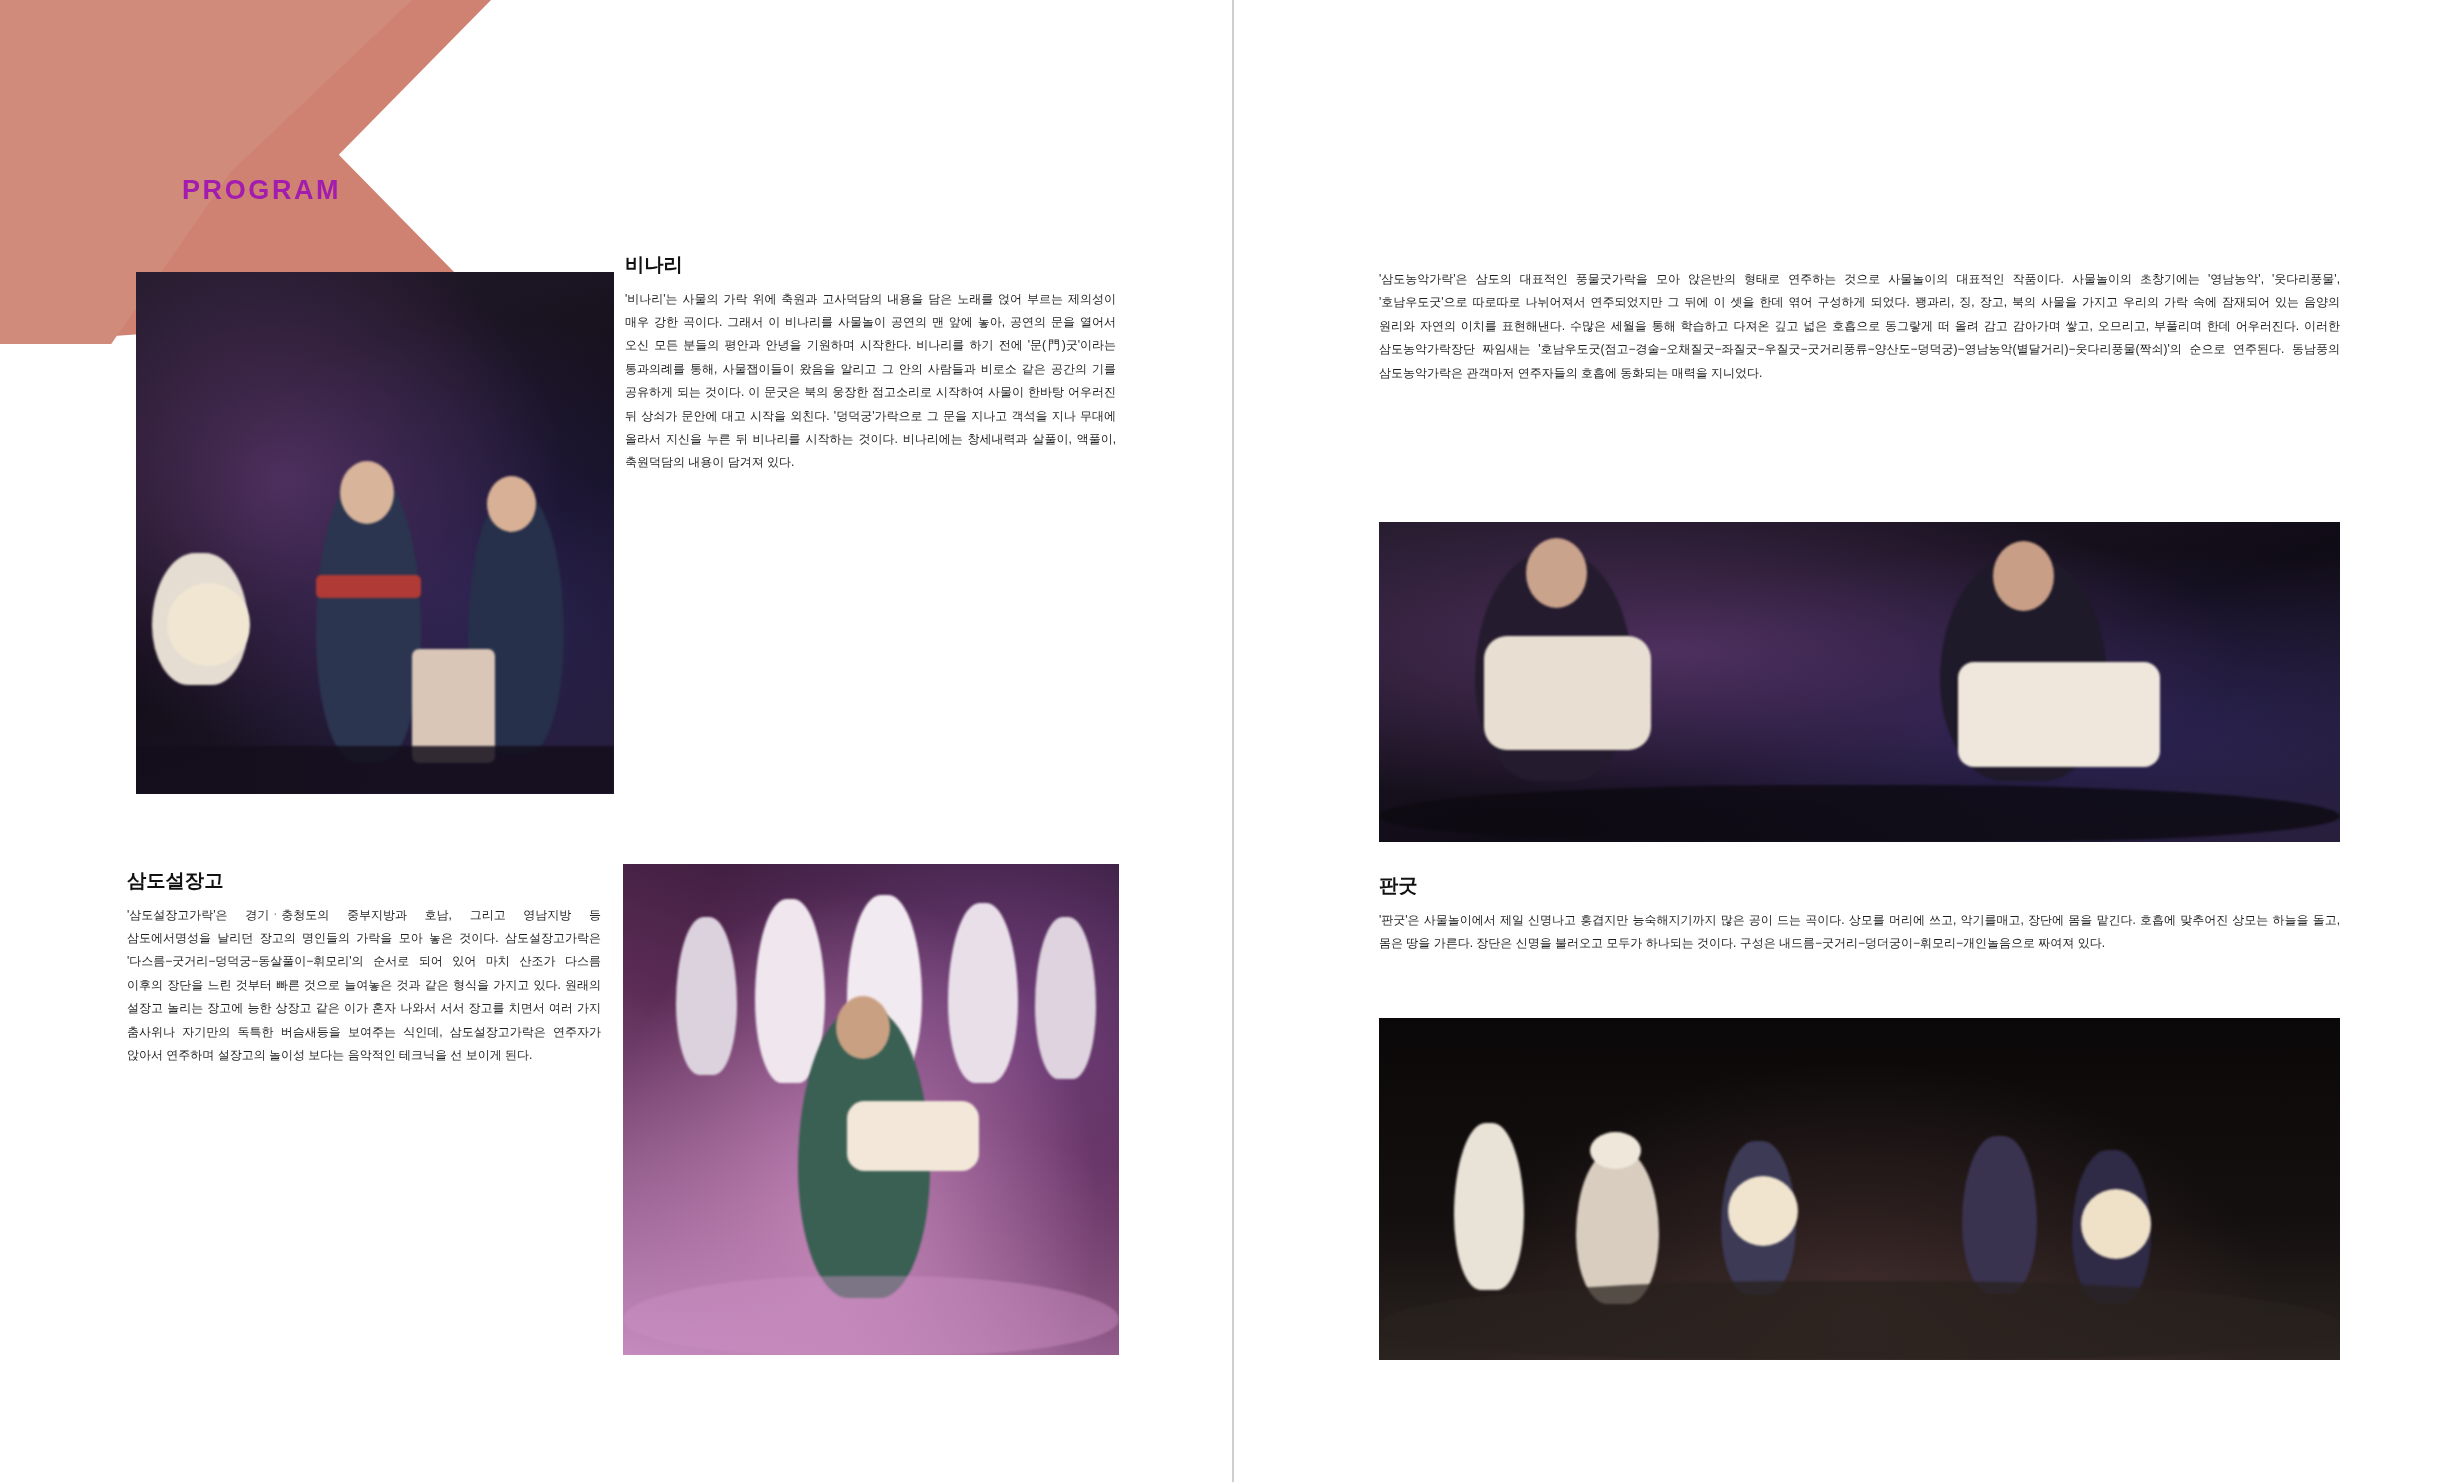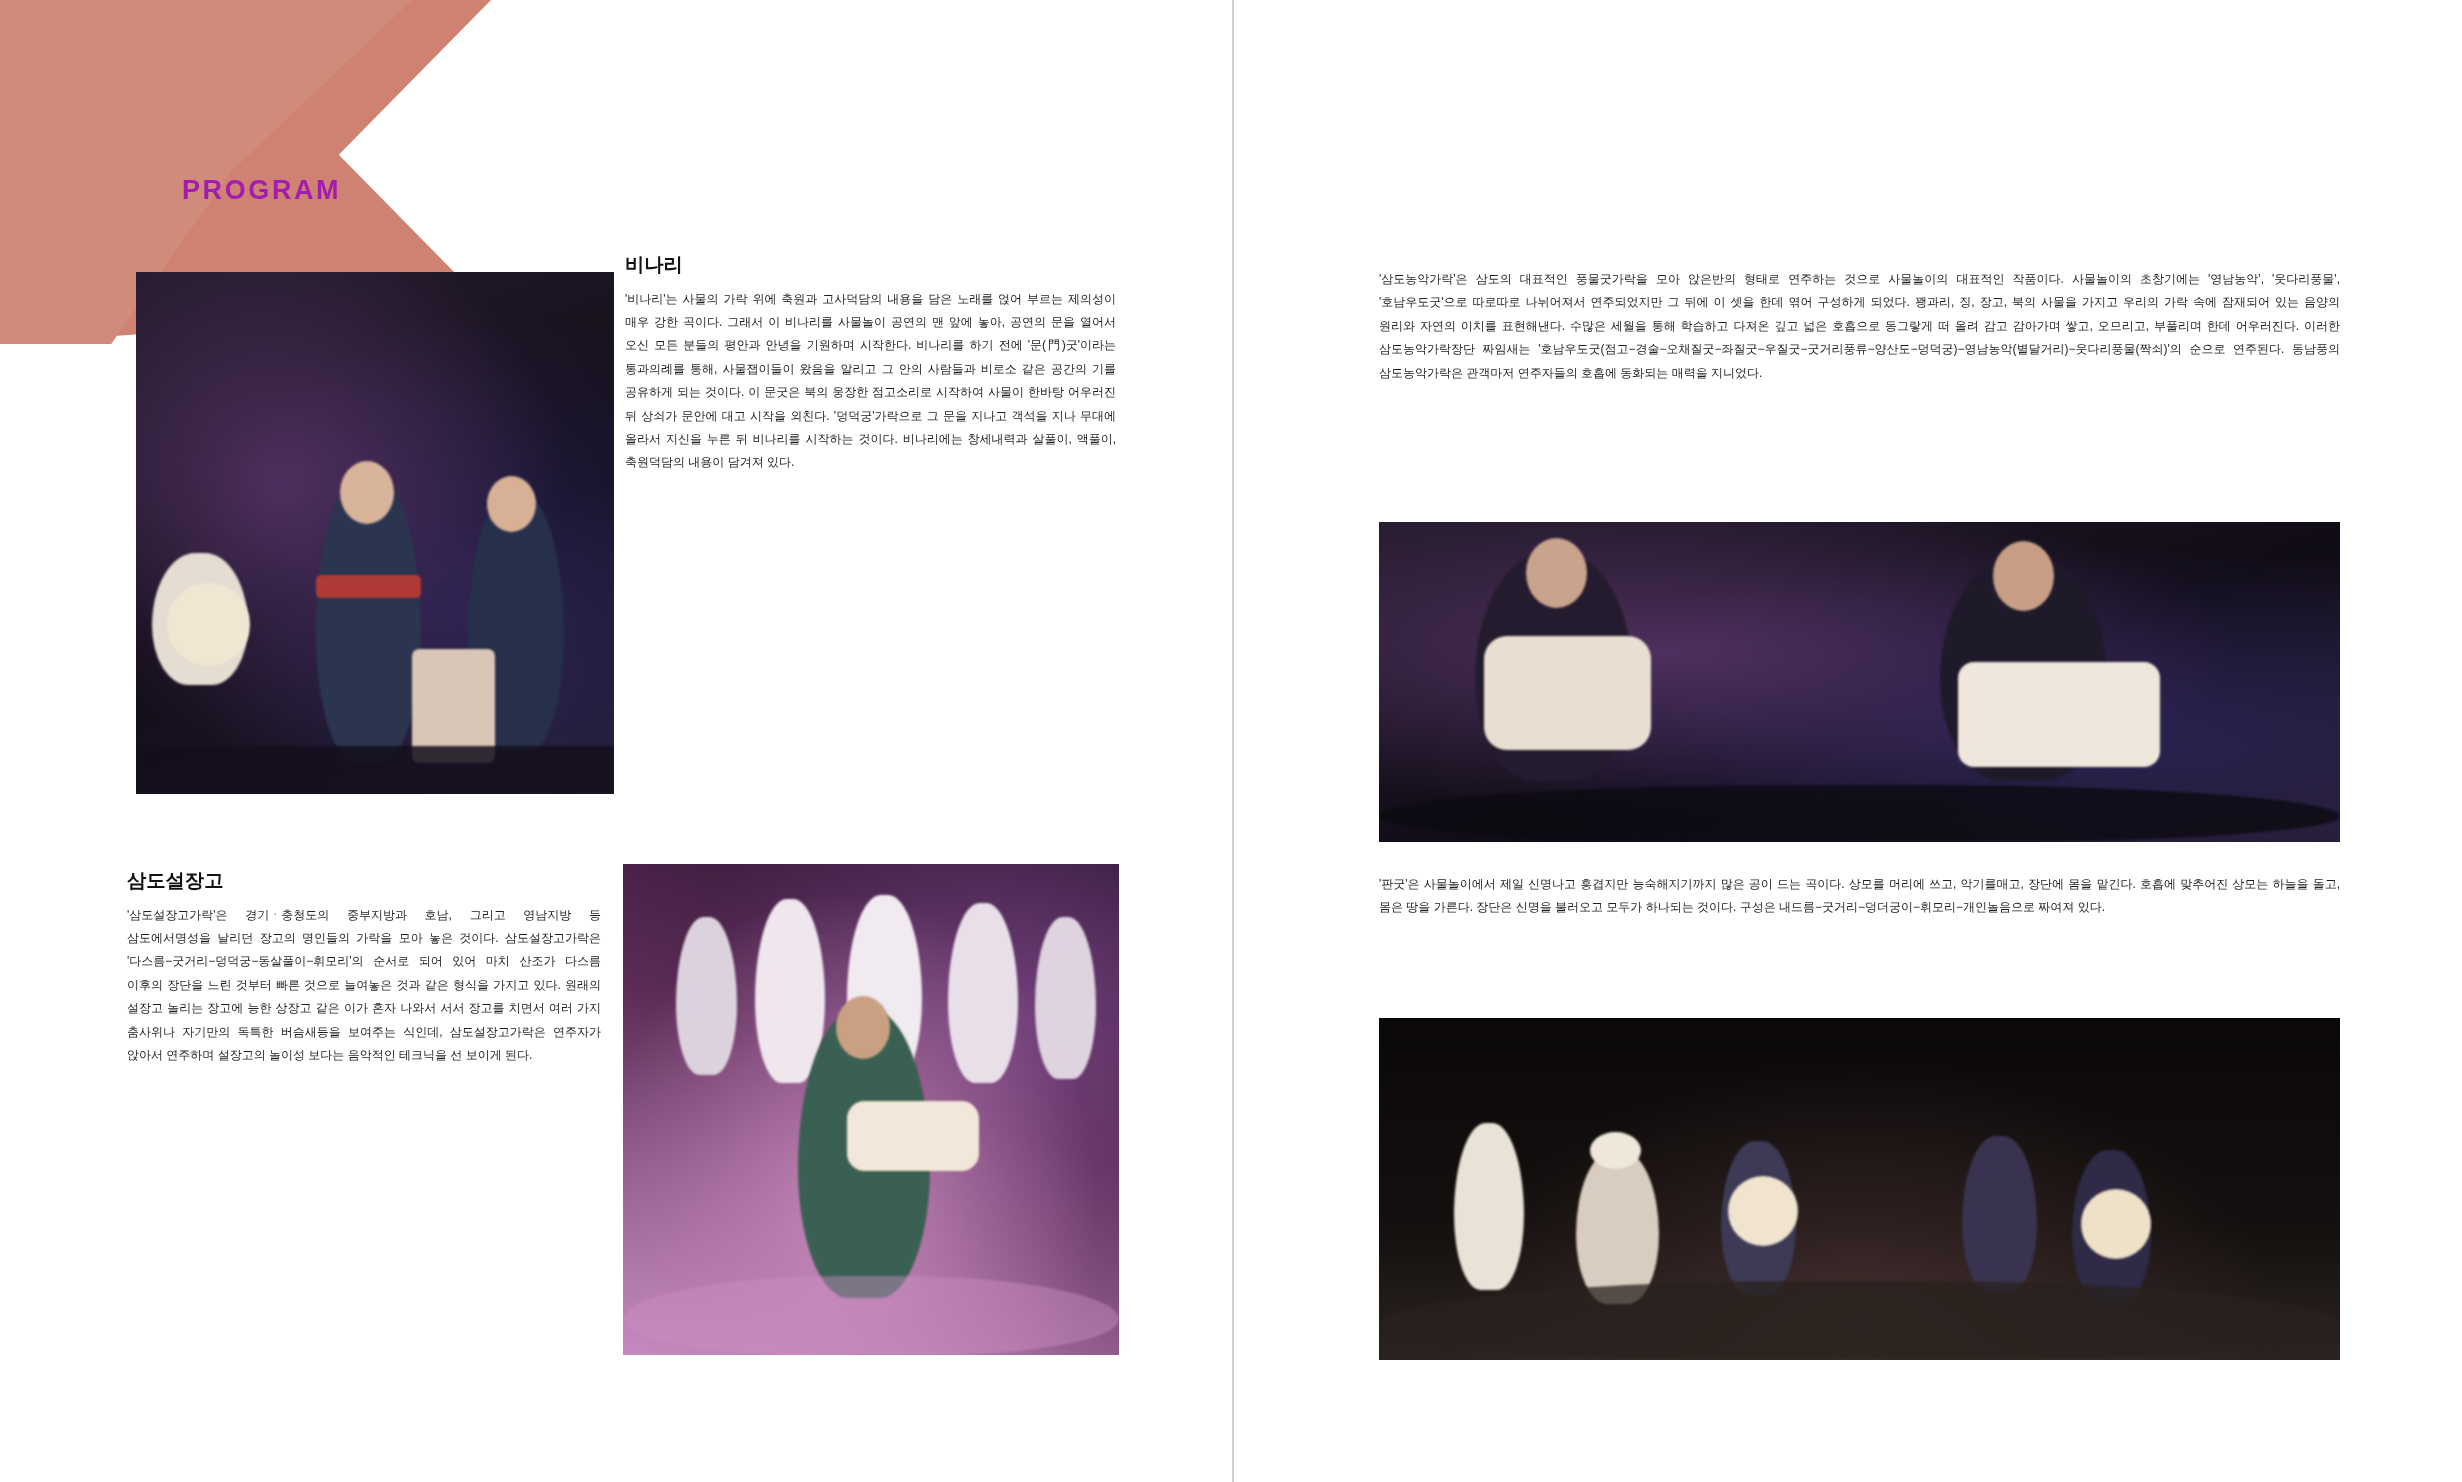--- a/index.html
+++ b/index.html
@@ -168,6 +168,7 @@
 </div>
 
 <div id="pangut-text">
+  <h2 class="sec-title">판굿</h2>
   <p class="sec-body">'판굿'은 사물놀이에서 제일 신명나고 흥겹지만 능숙해지기까지 많은 공이 드는 곡이다. 상모를 머리에 쓰고, 악기를매고, 장단에 몸을 맡긴다. 호흡에 맞추어진 상모는 하늘을 돌고, 몸은 땅을 가른다. 장단은 신명을 불러오고 모두가 하나되는 것이다. 구성은 내드름−굿거리−덩더궁이−휘모리−개인놀음으로 짜여져 있다.</p>
 </div>
 

